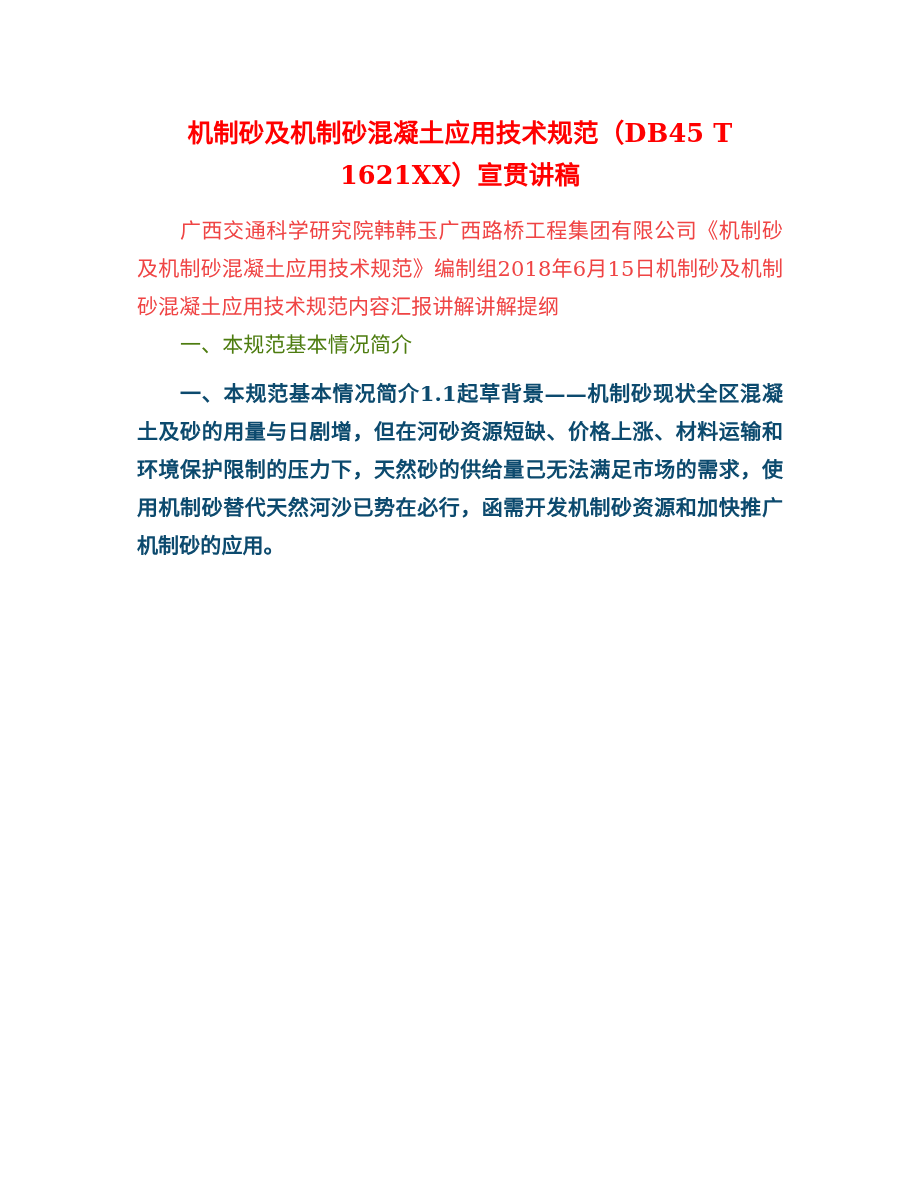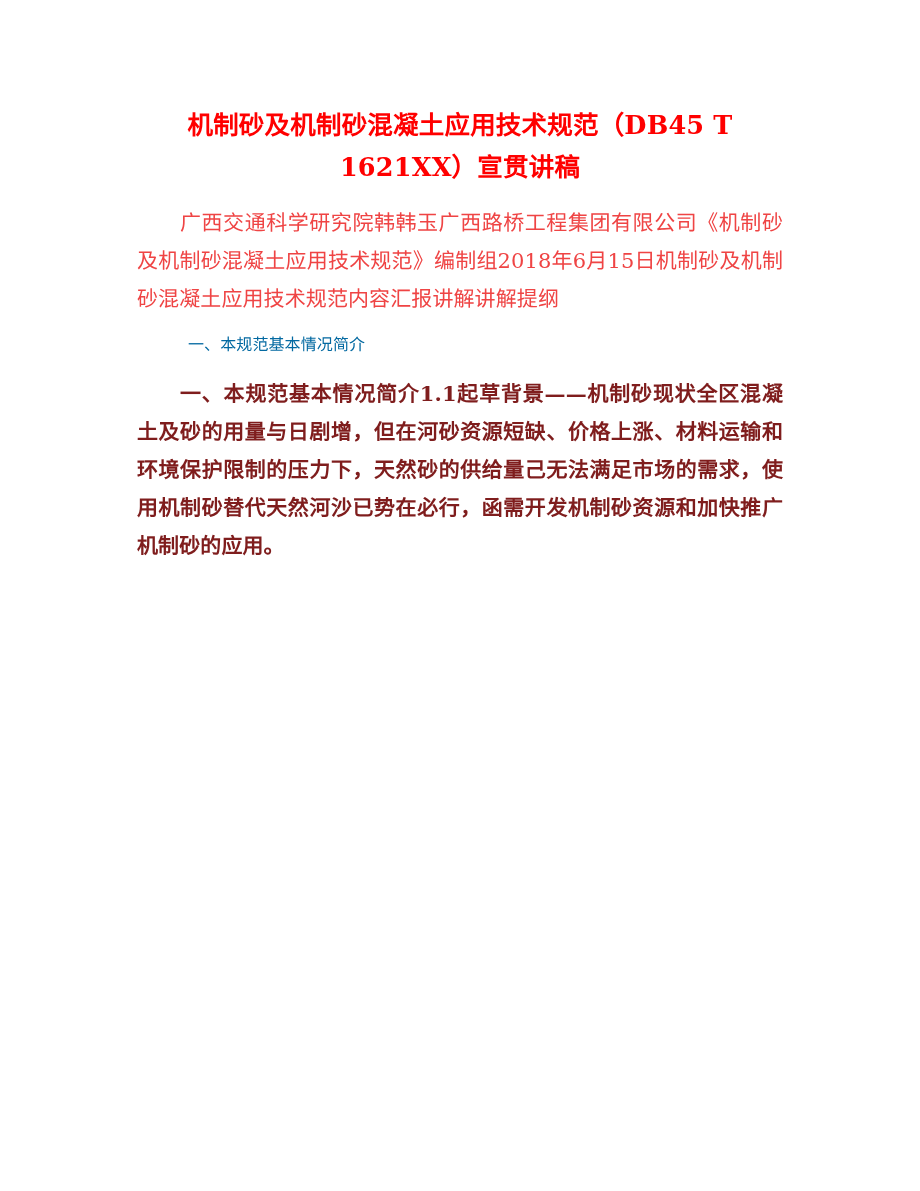--- a/index.html
+++ b/index.html
@@ -36,7 +36,7 @@
     line-height: 42px;
     text-align: center;
     letter-spacing: 0.2px;
-    margin: 0;
+    margin: 8px;
     padding-top: 104px;
     text-justify: inter-ideograph;
   }

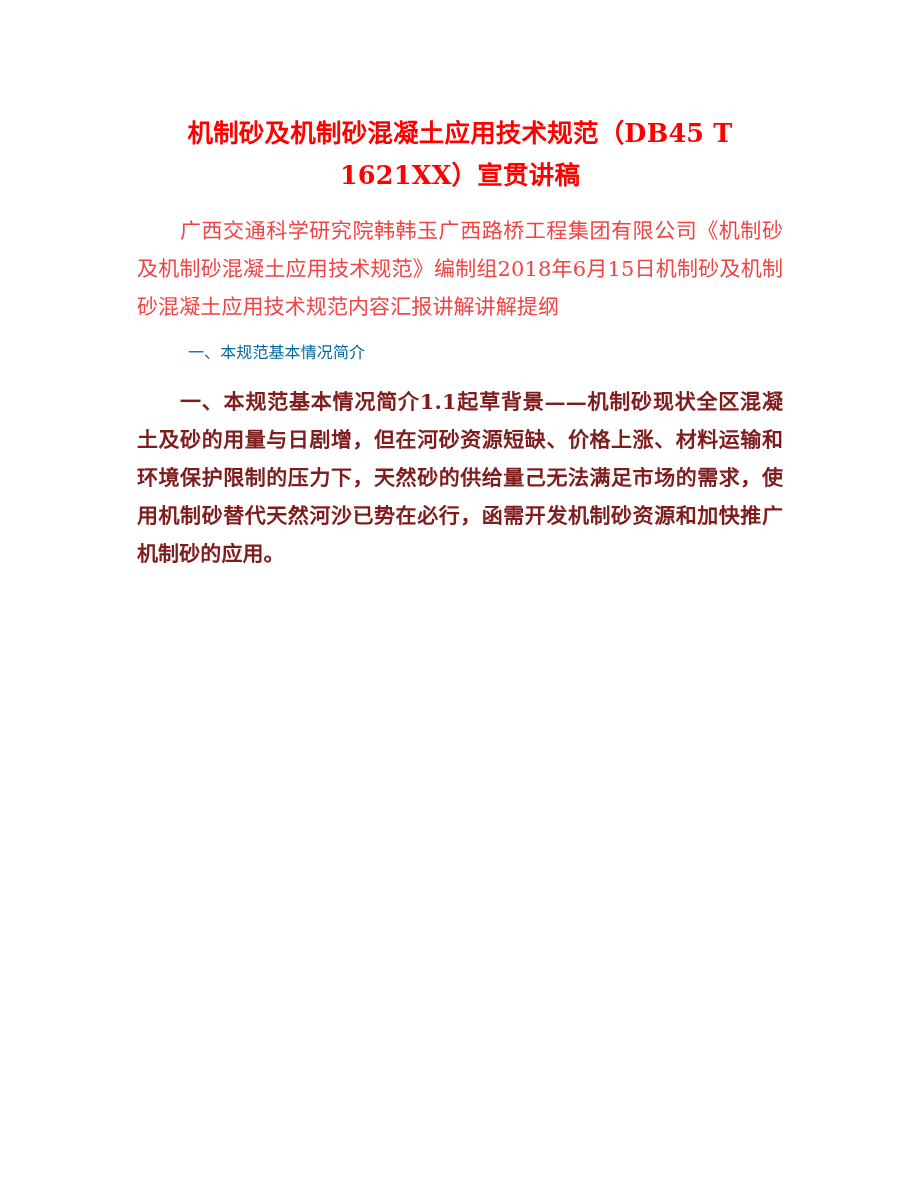--- a/index.html
+++ b/index.html
@@ -71,11 +71,11 @@
 
   
   .list-item {
-    color: #0369a1;
-    font-size: 16px;
+    color: #4d7c0f;
+    font-size: 21px;
     line-height: 38px;
     text-indent: 43px;
-    margin: 8px;
+    margin: 0;
     letter-spacing: 0.1px;
   }
 </style>

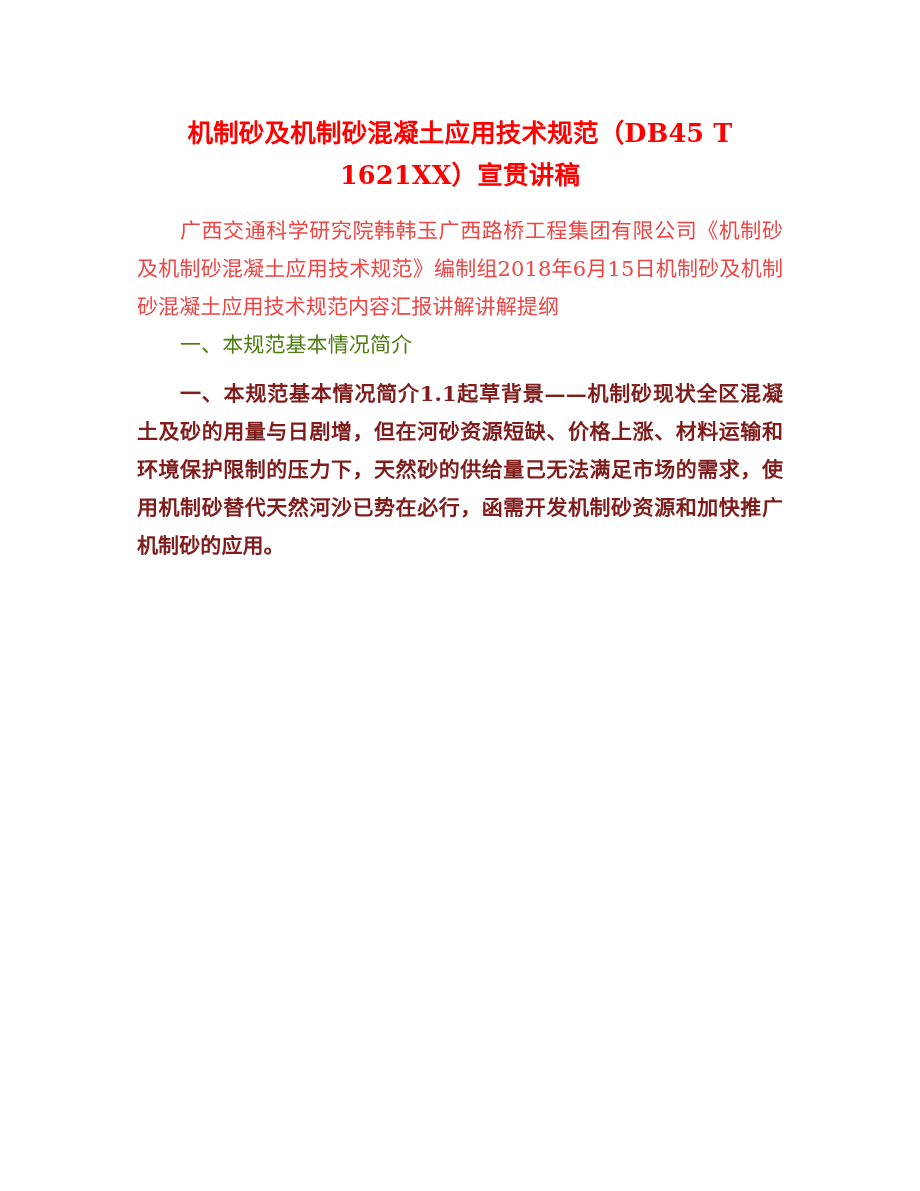--- a/index.html
+++ b/index.html
@@ -60,7 +60,7 @@
   
   .para.heavy {
     font-weight: bold;
-    color: #7f1d1d;
+    color: #0c4a6e;
   }
 
   

